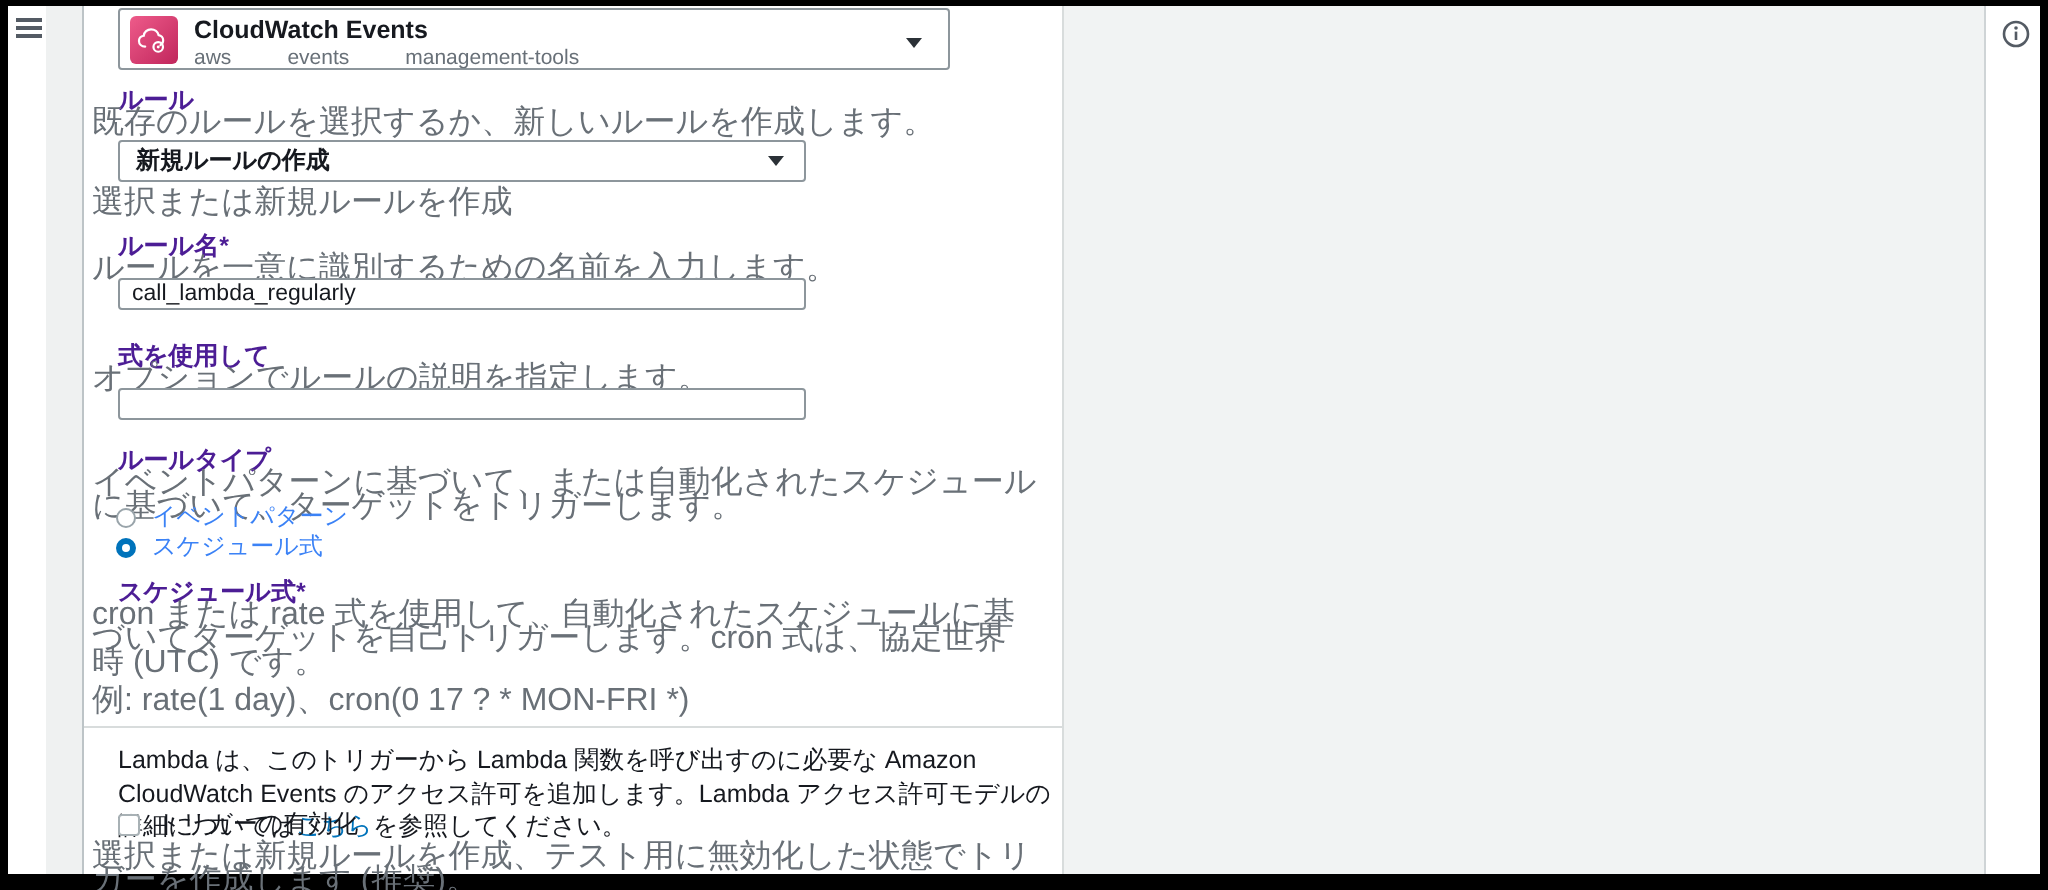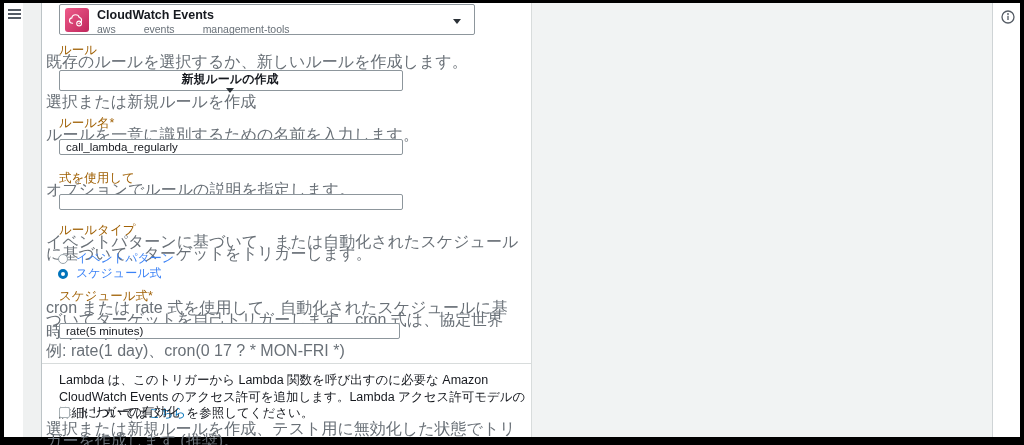--- a/index.html
+++ b/index.html
@@ -38,7 +38,7 @@
   .card-caret { position:absolute; right:13px; top:14px; }
 
   
-  .f-label  { position:absolute; left:17px; font-size:12.5px; font-weight:400; color:#a16207; white-space:nowrap; }
+  .f-label  { position:absolute; left:17px; font-size:12.5px; font-weight:700; color:#4c1d95; white-space:nowrap; }
   .f-desc   { position:absolute; left:4px; font-size:16px; color:#697077; line-height:12px; }
   .select-box { position:absolute; left:17px; width:344px; height:21px; border:1px solid #8d969c;
                 border-radius:2px; background:#fff; display:flex; align-items:center;

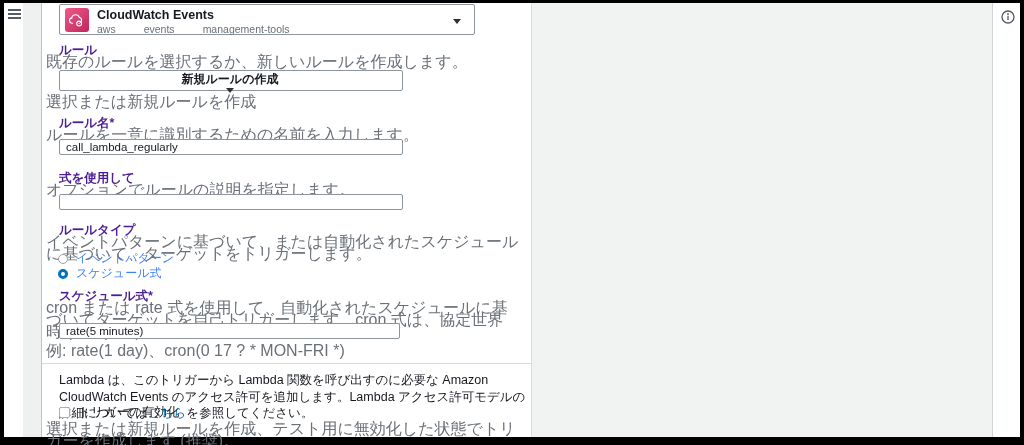--- a/index.html
+++ b/index.html
@@ -42,7 +42,7 @@
   .f-desc   { position:absolute; left:4px; font-size:16px; color:#697077; line-height:12px; }
   .select-box { position:absolute; left:17px; width:344px; height:21px; border:1px solid #8d969c;
                 border-radius:2px; background:#fff; display:flex; align-items:center;
-                justify-content:space-between; padding:0 10px 0 8px; cursor:pointer;flex-direction:column; }
+                justify-content:space-between; padding:0 10px 0 8px; cursor:pointer; }
   .select-box .sel-text { font-size:12px; font-weight:700; color:#16191f; }
   .text-input { position:absolute; left:17px; width:344px; height:16px; border:1px solid #8d969c;
                 border-radius:2px; background:#fff; font-family:"Liberation Sans",sans-serif;

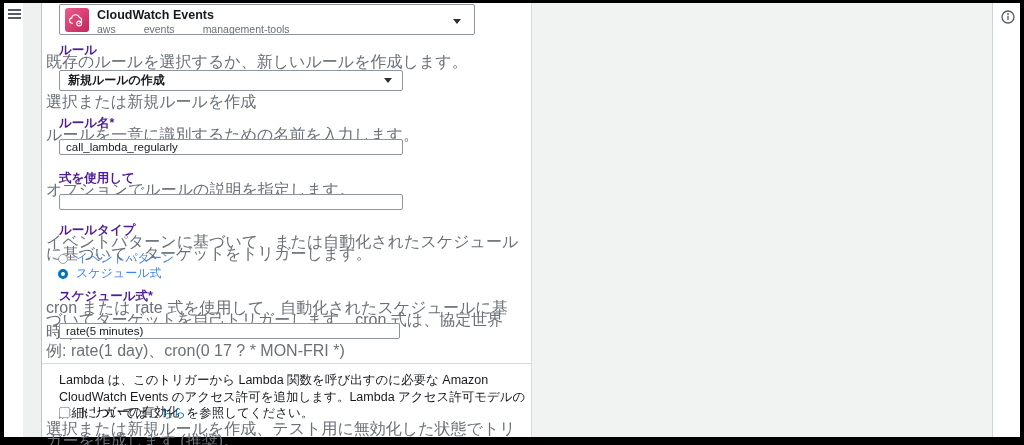--- a/index.html
+++ b/index.html
@@ -125,7 +125,6 @@
 
     <div class="f-label" style="top:285px">スケジュール式*</div>
     <div class="f-desc" style="top:299px; width:470px;">cron または rate 式を使用して、自動化されたスケジュールに基づいてターゲットを自己トリガーします。cron 式は、協定世界時 (UTC) です。</div>
-    <input class="text-input" style="top: 320px; width: 341px;" type="text" value="rate(5 minutes)">
     <div class="f-desc" style="top:342px">例: rate(1 day)、cron(0 17 ? * MON-FRI *)</div>
 
     <div class="divider"></div>

